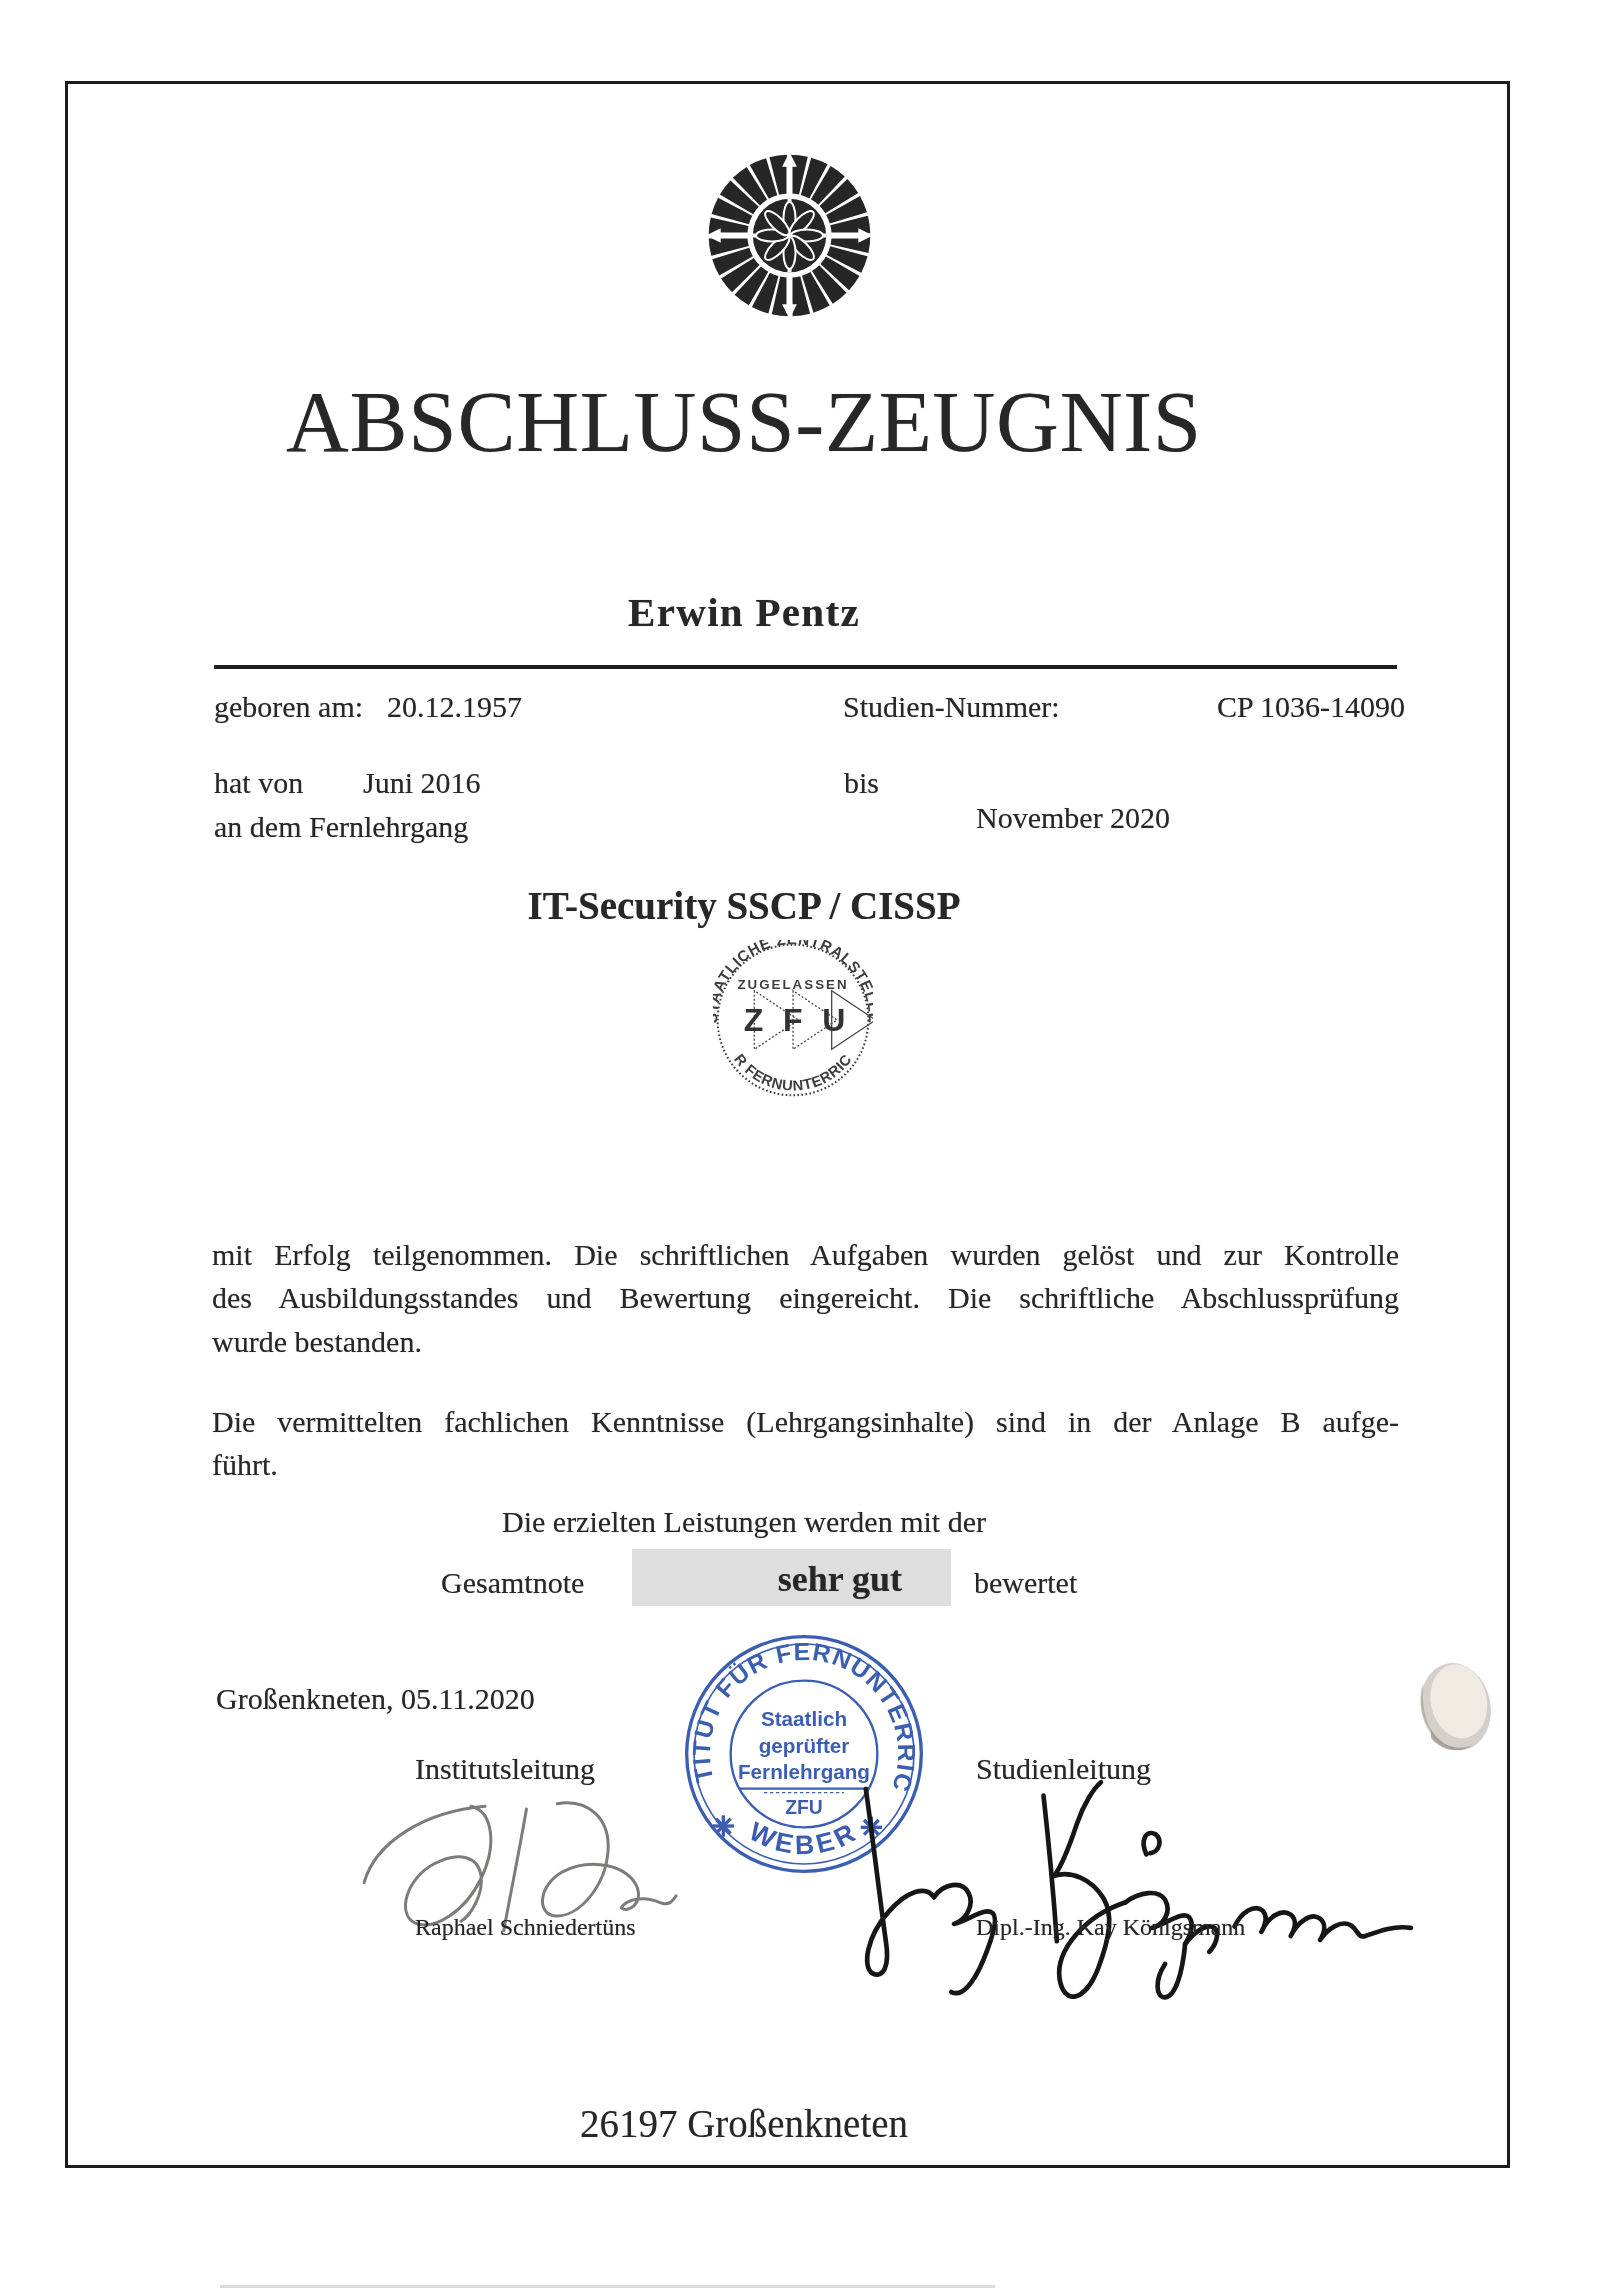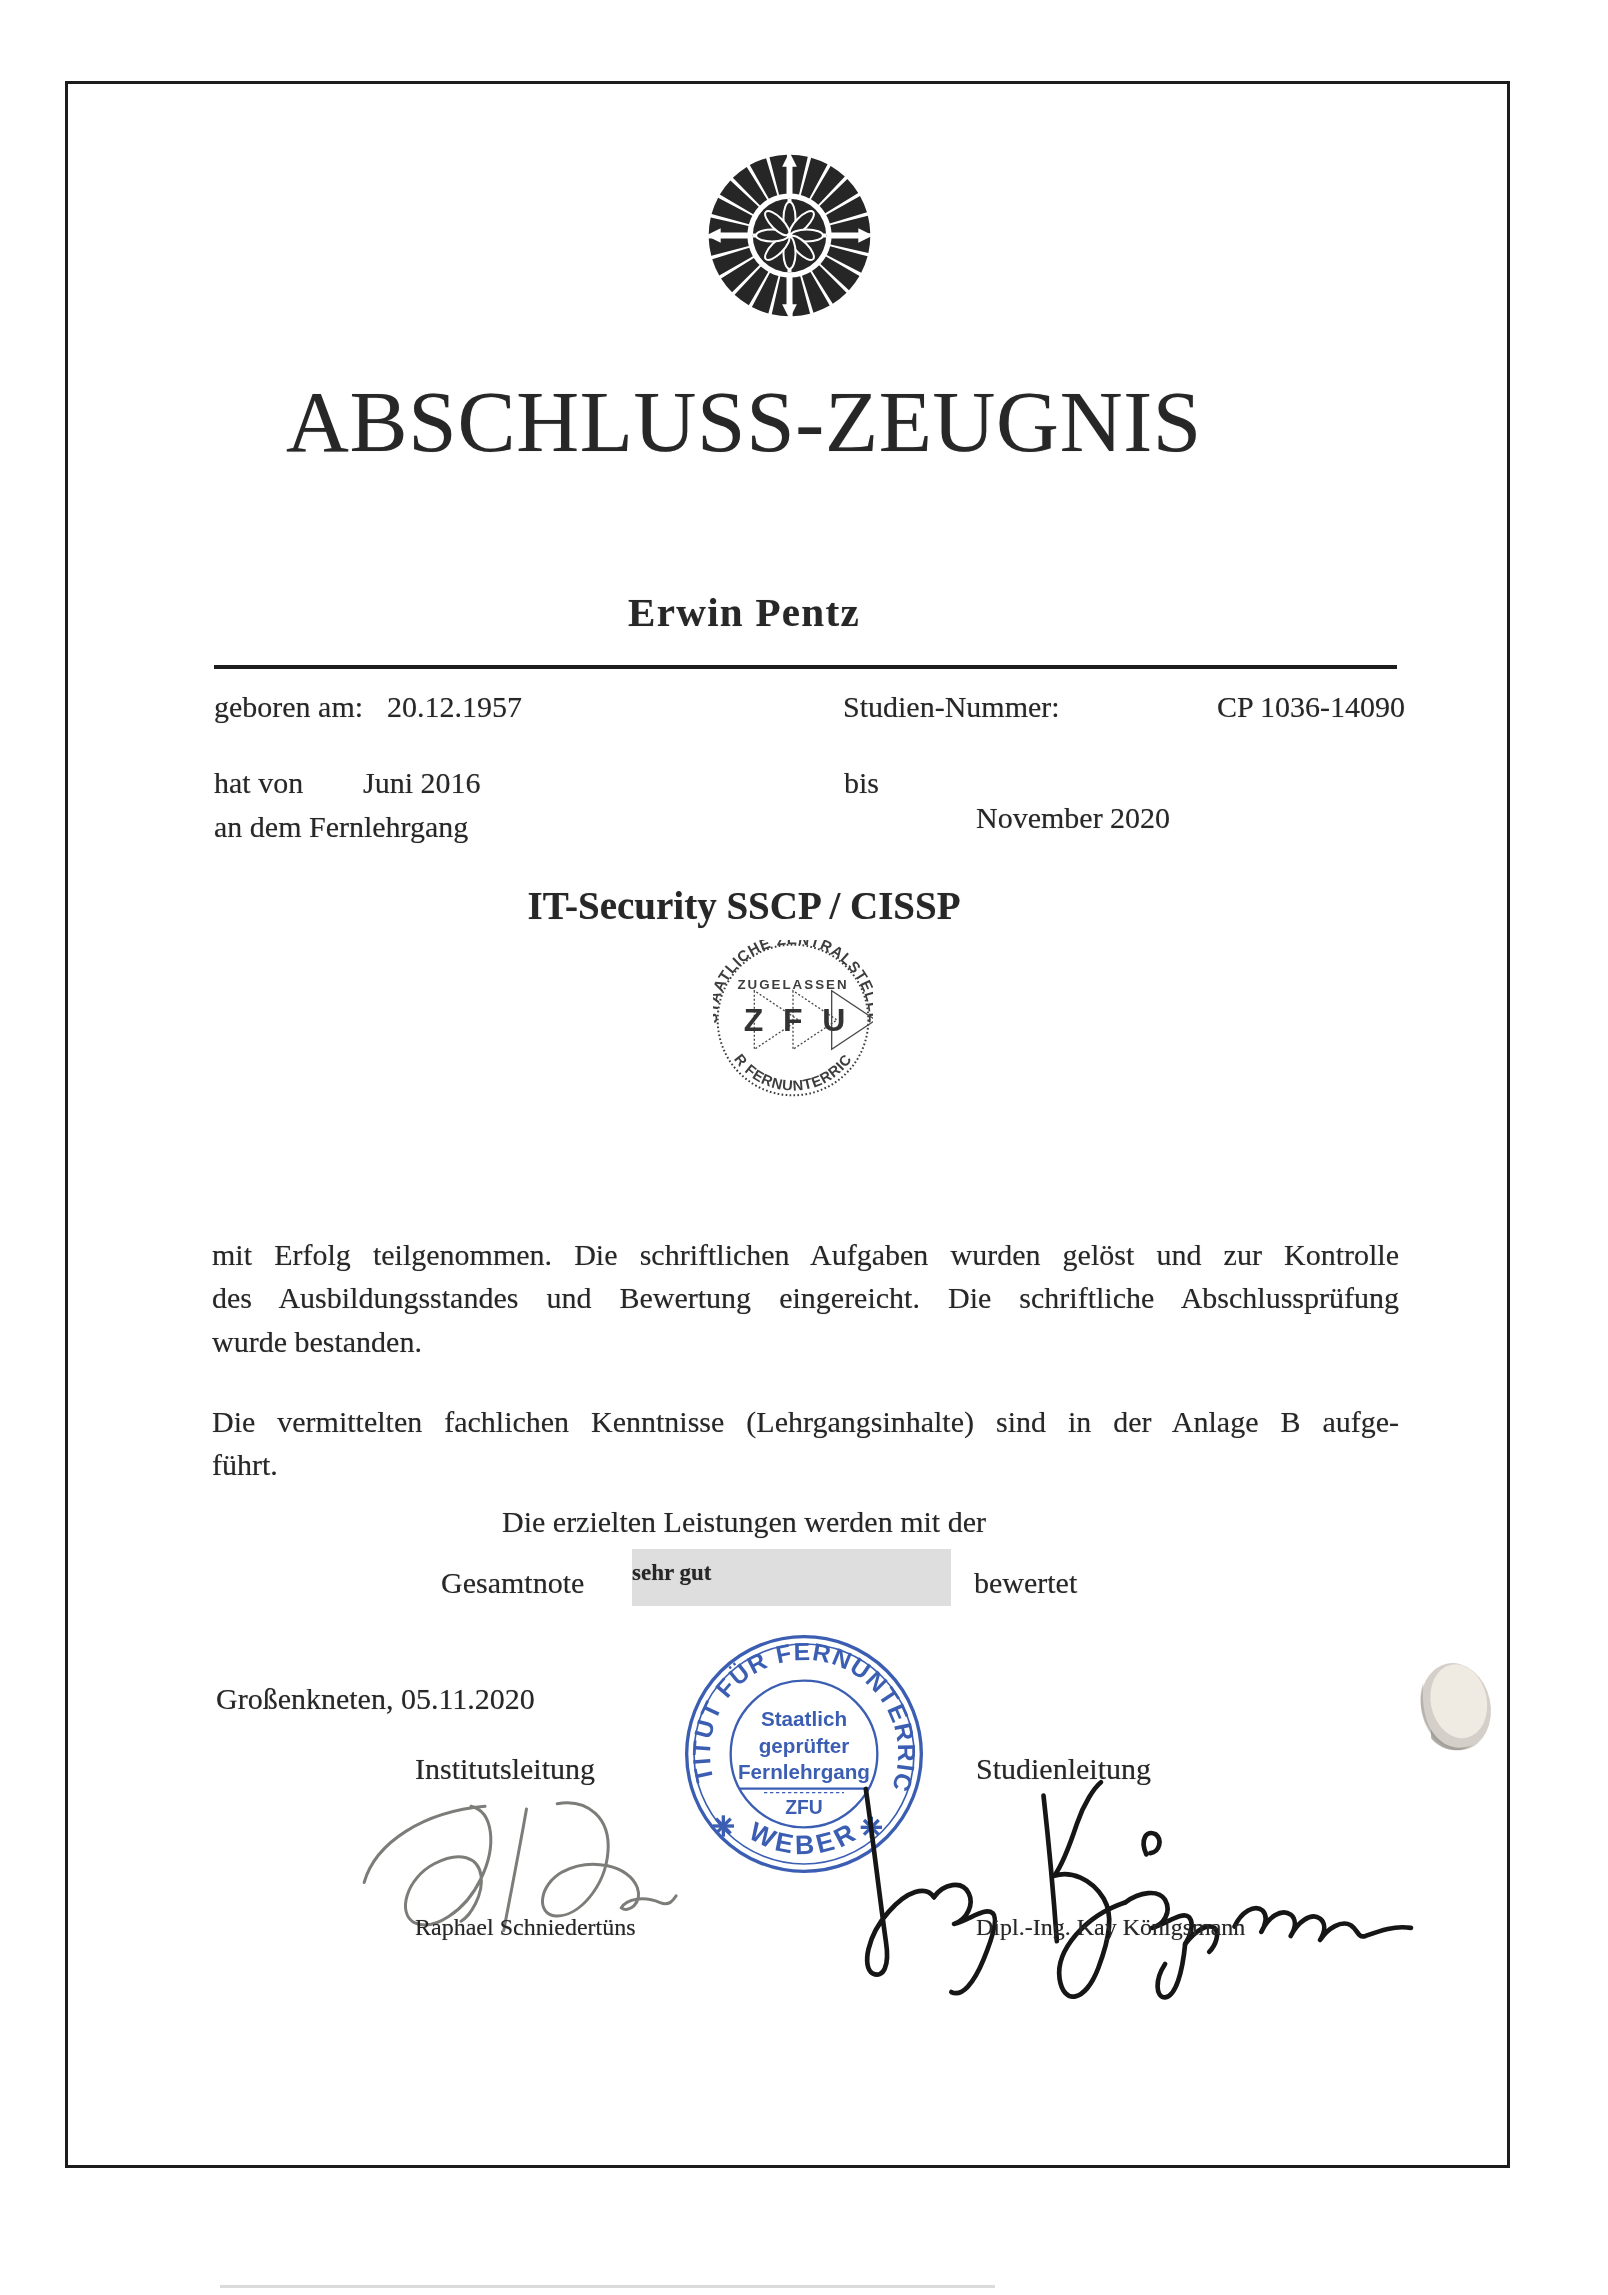--- a/index.html
+++ b/index.html
@@ -158,7 +158,7 @@
 
   <div class="abs gradebox"></div>
   <div class="abs txt body45" style="left:441px;top:1568px;">Gesamtnote</div>
-  <div class="abs txt" style="left:632px;top:1561px;width:270px;text-align:left;font-size:23px;font-weight:bold;">sehr gut</div>
+  <div class="abs txt" style="left:632px;top:1561px;width:270px;text-align:right;font-size:36px;font-weight:bold;">sehr gut</div>
   <div class="abs txt body45" style="left:974px;top:1568px;">bewertet</div>
 
   <div class="abs txt body45" style="left:216px;top:1684px;">Großenkneten, 05.11.2020</div>

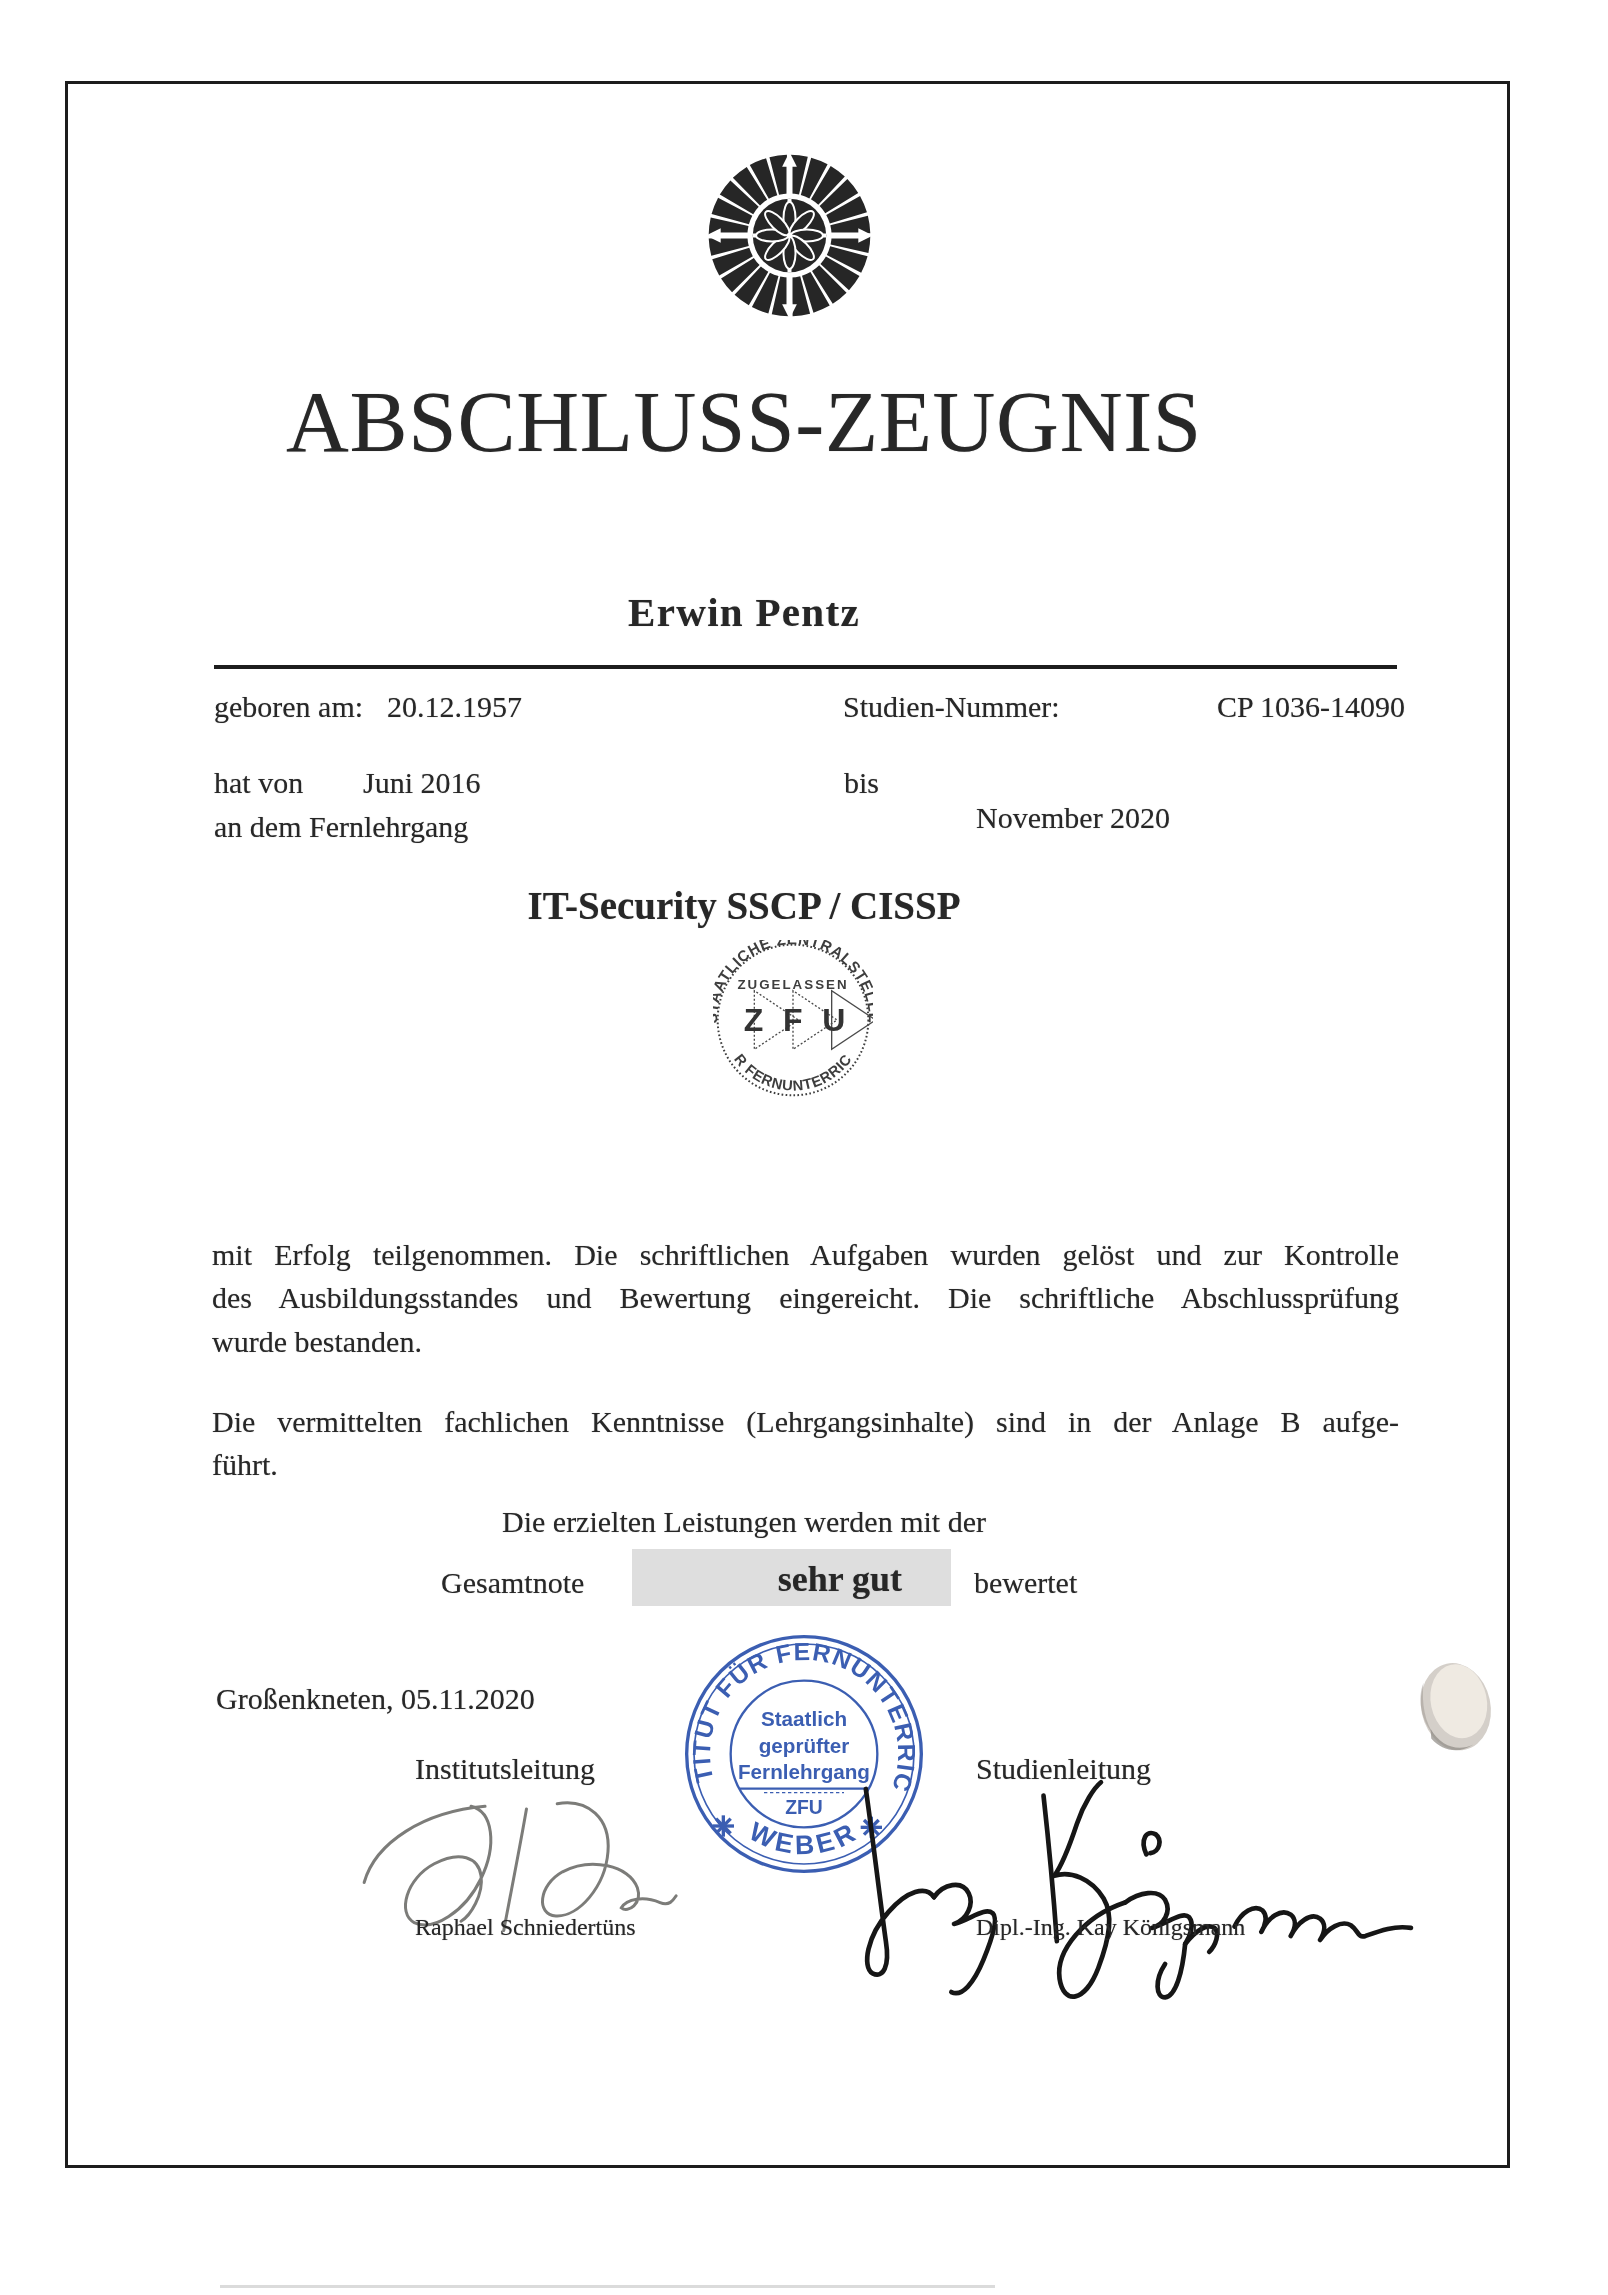--- a/index.html
+++ b/index.html
@@ -246,6 +246,7 @@
     </svg>
   </div>
 
+  <div class="abs txt centerline footer58" style="top:2104px;">26197 Großenkneten</div>
 
   <div class="abs" style="left:220px;top:2285px;width:775px;height:3.3px;background:#bdbdbd;opacity:.55;"></div>
 

